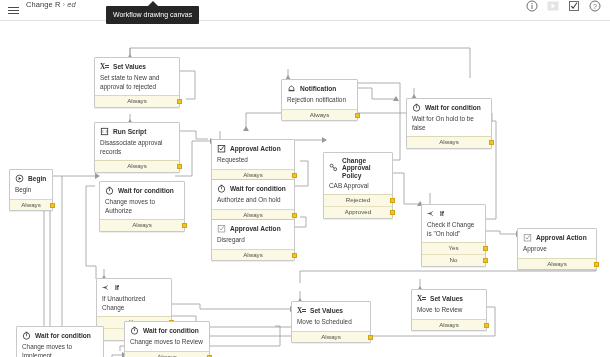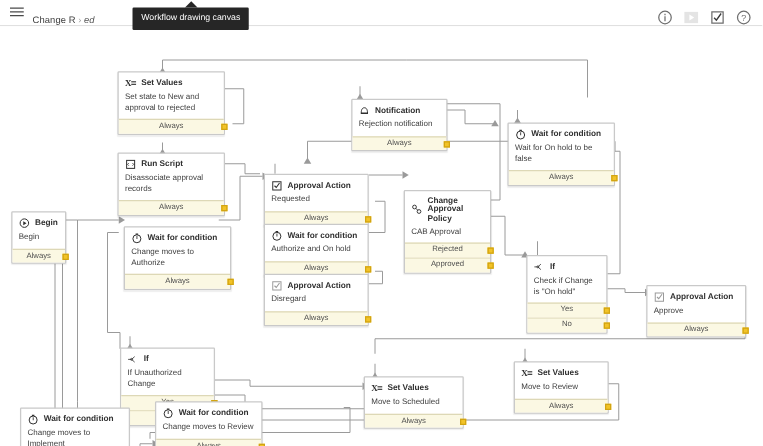--- a/index.html
+++ b/index.html
@@ -16,7 +16,7 @@
   #header {
     position: absolute; left: 0; top: 0; width: 610px; height: 21px;
     background: #ffffff; border-bottom: 1px solid #e0e0e0;
-    display: flex; align-items: flex-end;
+    display: flex; align-items: flex-start;
   }
   #hamburger { width: 26px; height: 21px; display: flex; flex-direction: column;
     align-items: center; justify-content: center; gap: 2px; cursor: pointer; }

